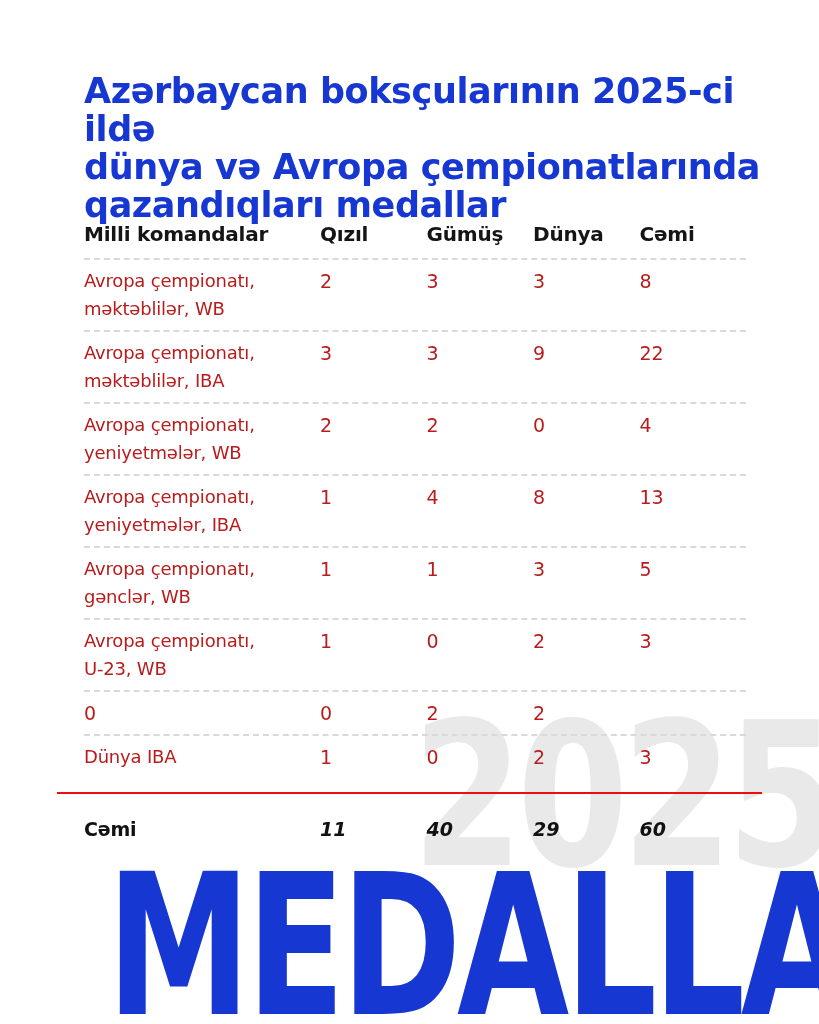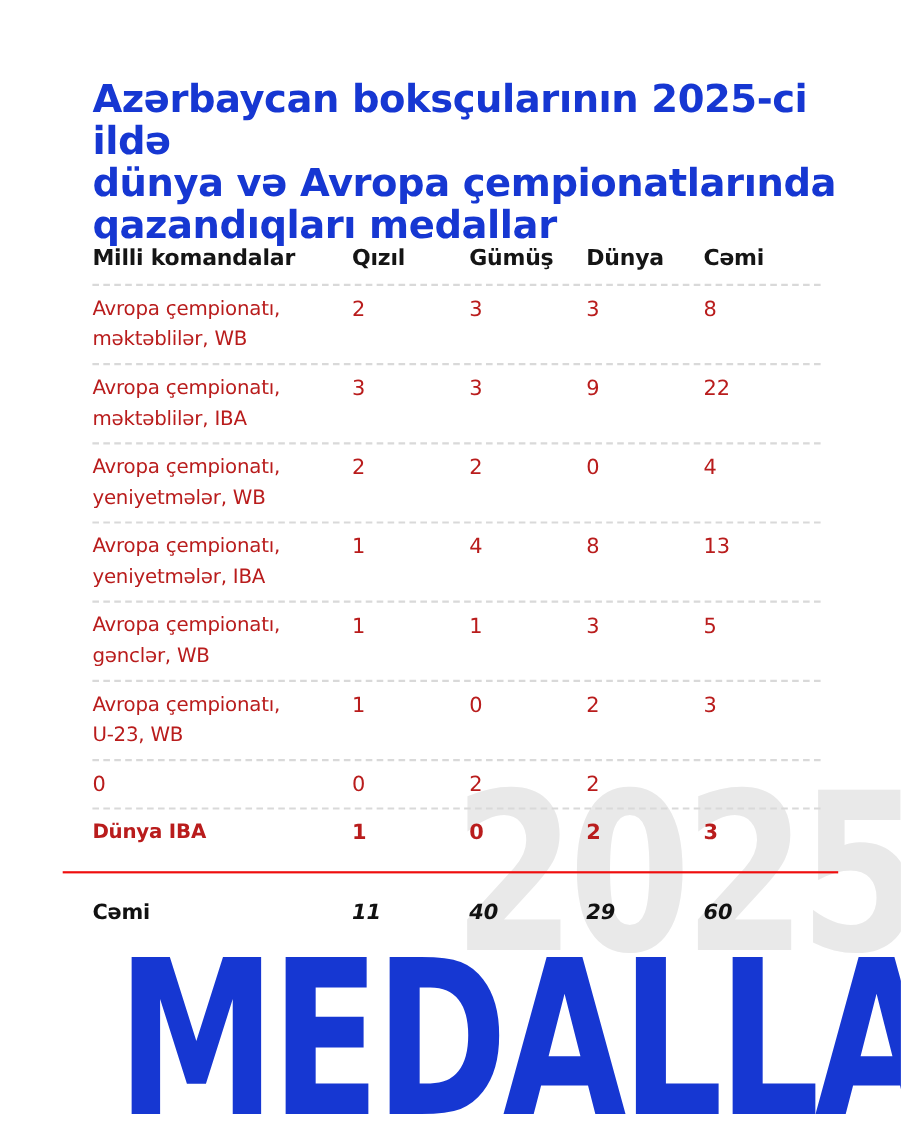--- a/index.html
+++ b/index.html
@@ -67,7 +67,7 @@
     line-height: 28px;
     color: #b91c1c;
   }
-  .body-row.last { border-bottom: none; font-weight: bold; }
+  .body-row.last { border-bottom: none; }
   .cell-label { white-space: pre-line; letter-spacing: -0.2px; }
   .cell-num { font-size: 19px; }
   .thead .cell-num { font-size: 20px; font-weight: 700; }

